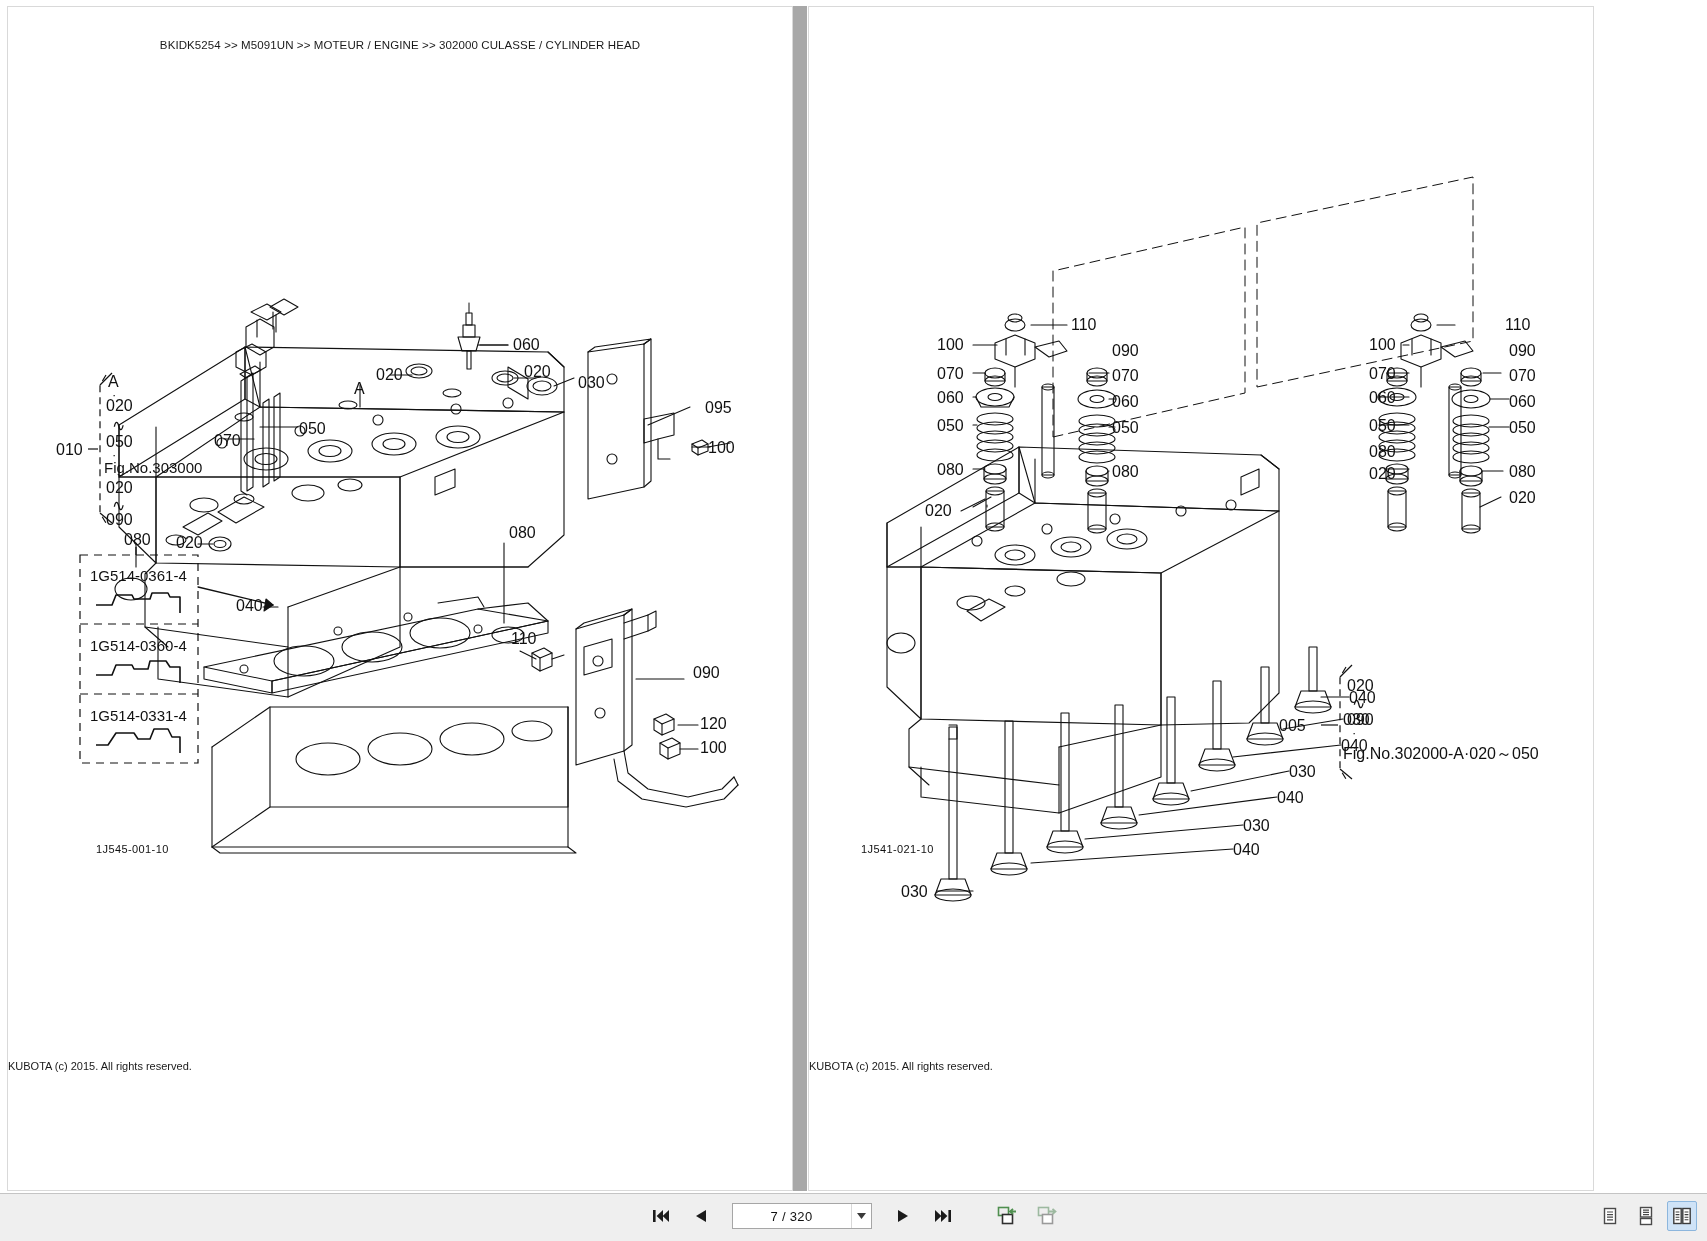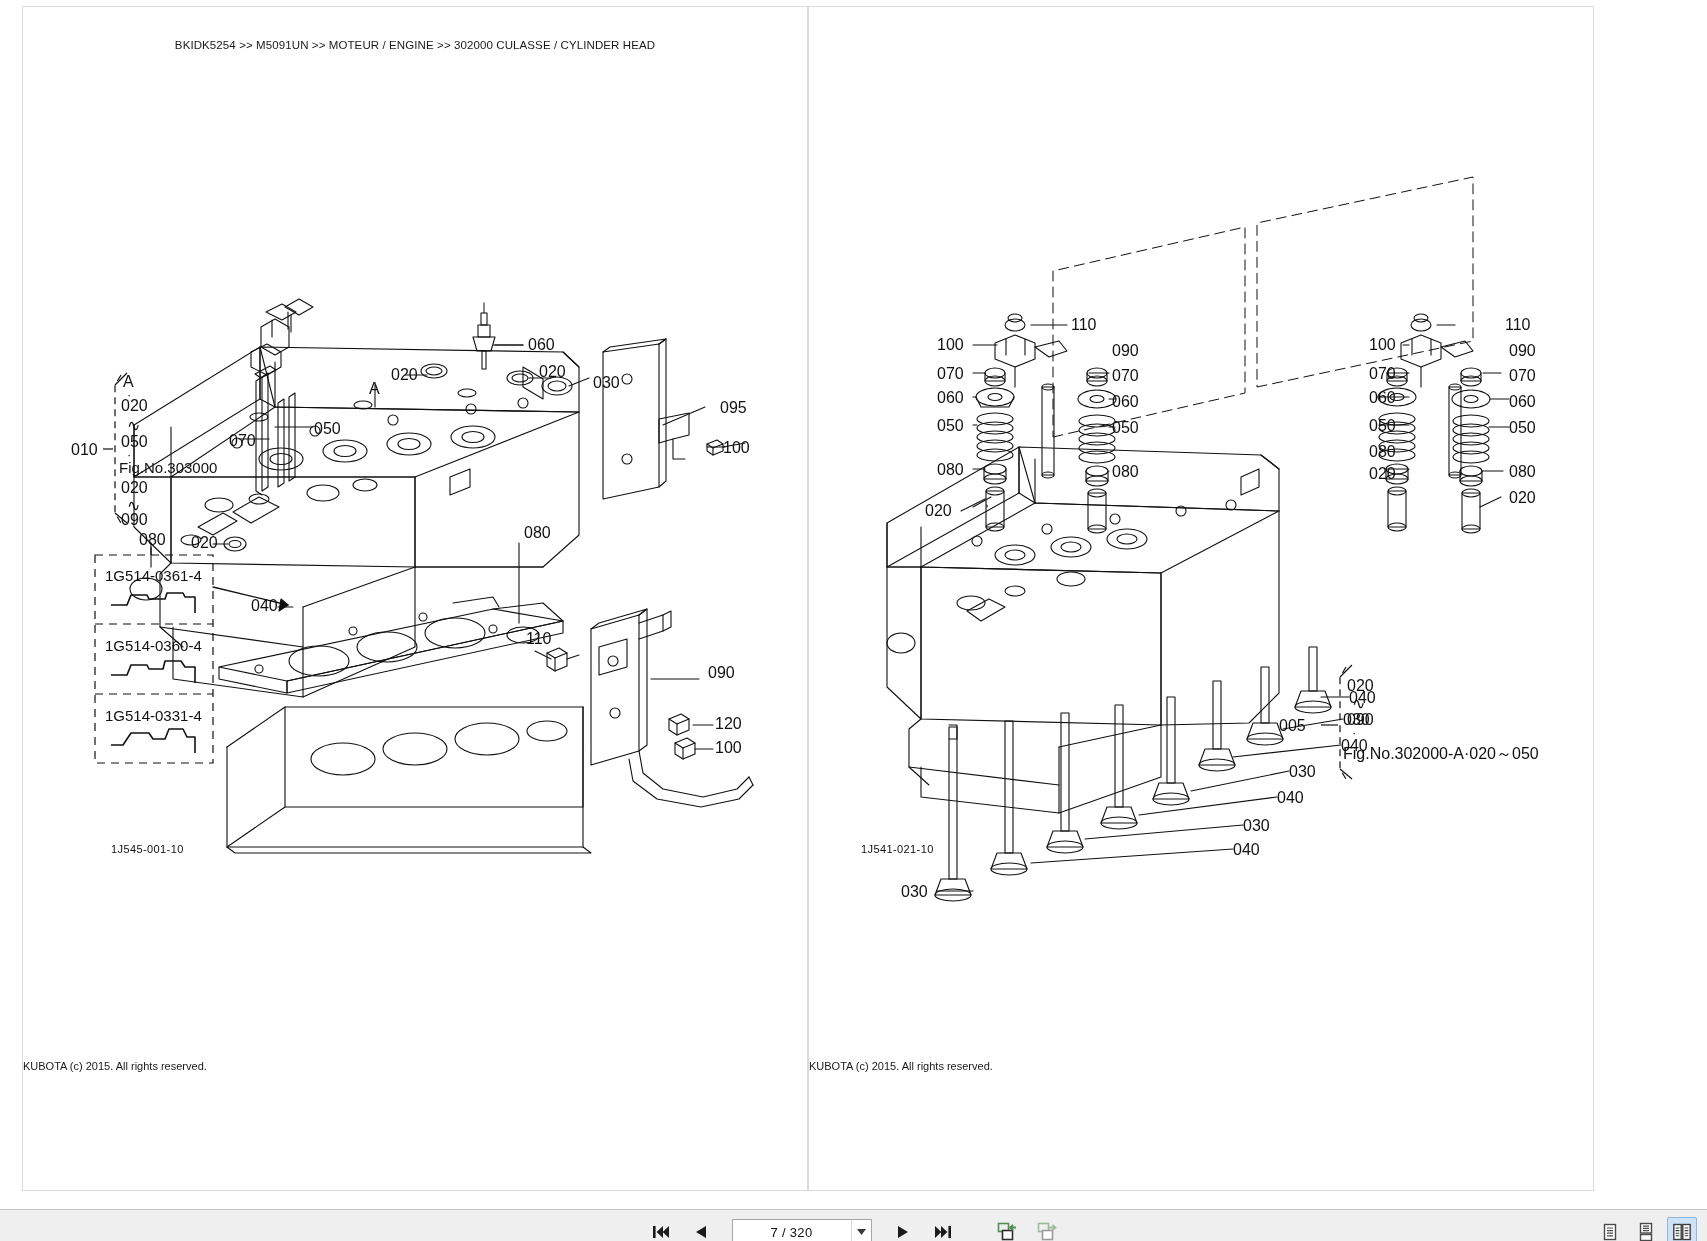--- a/index.html
+++ b/index.html
@@ -23,7 +23,7 @@
     background: #ffffff;
     border: 1px solid #d9d9d9;
   }
-  .page.left  { left: 22px; }
+  .page.left  { left: 7px; }
   .page.right { left: 808px; }
   .gutter {
     position: absolute; left: 793px; top: 6px;

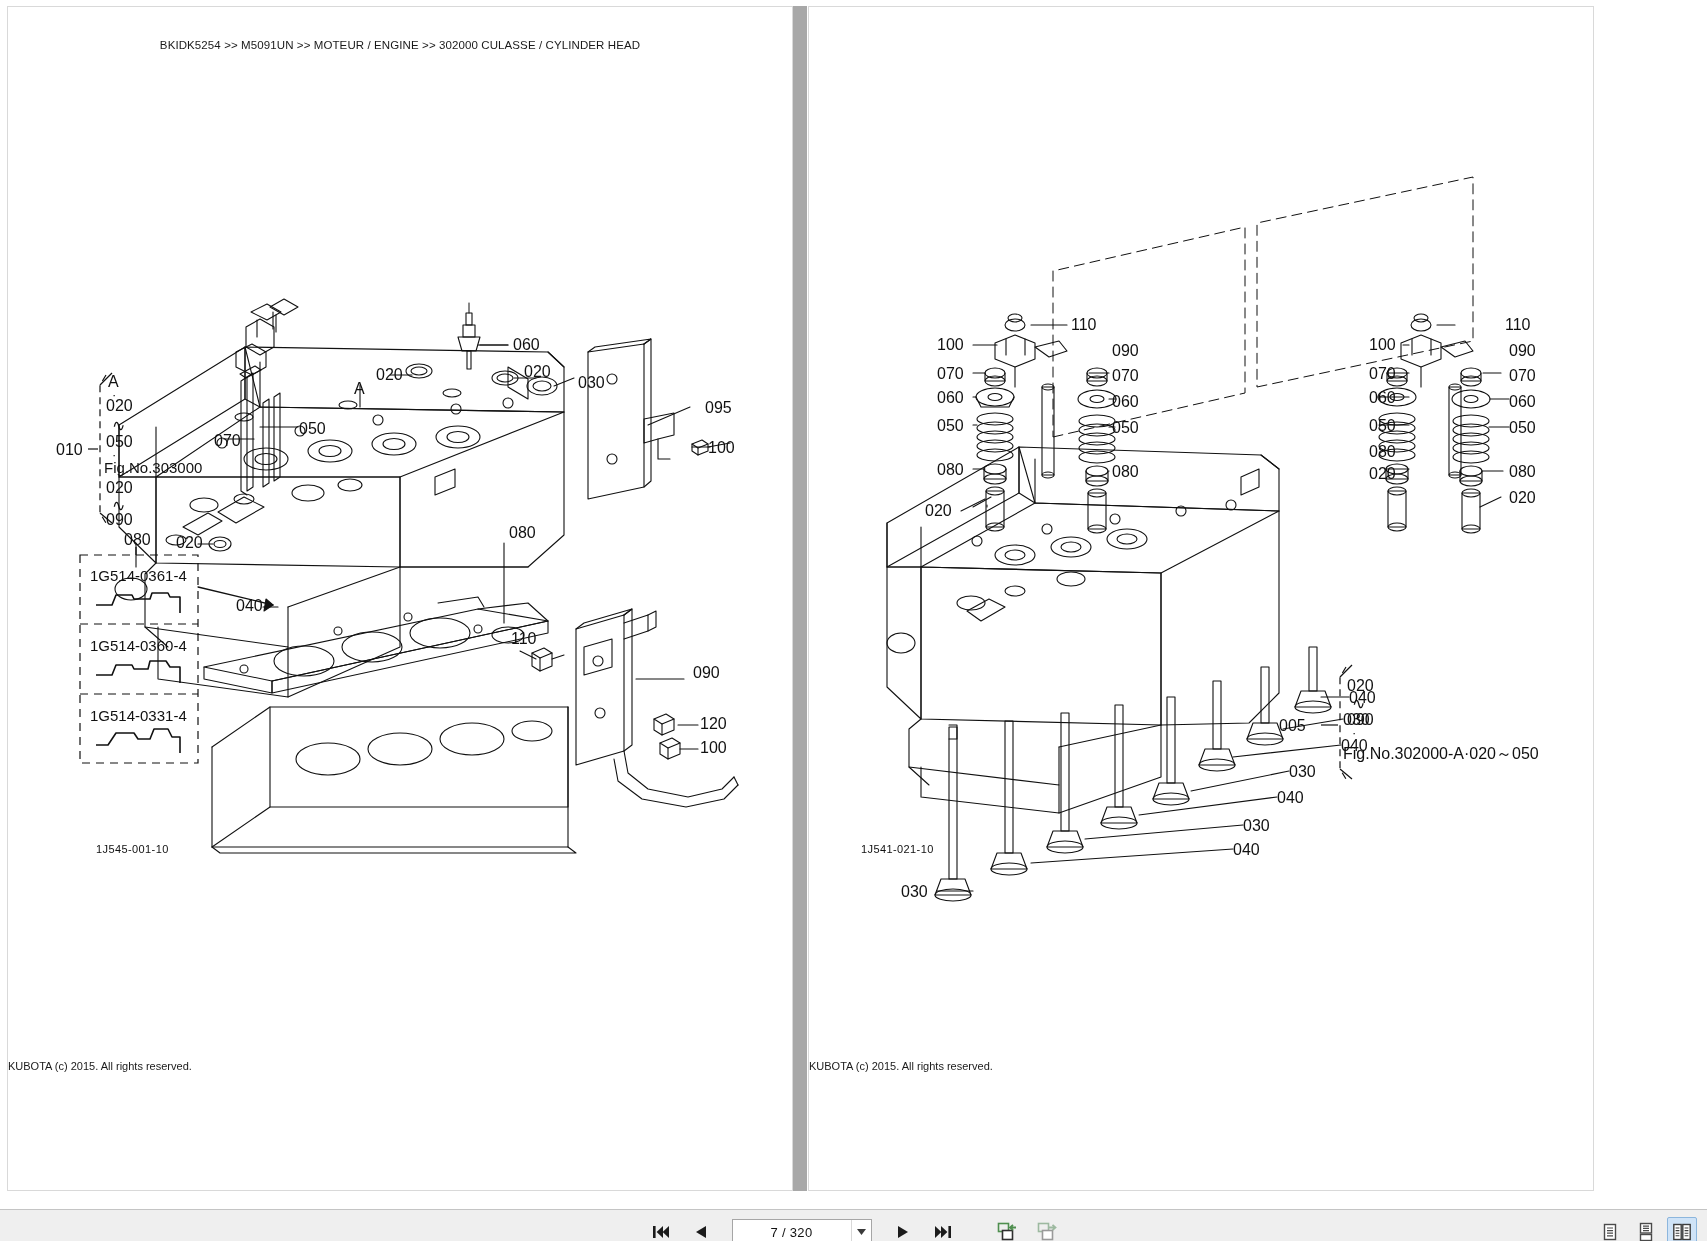--- a/index.html
+++ b/index.html
@@ -57,7 +57,7 @@
   
   .toolbar {
     position: absolute; left: 0; bottom: 0;
-    width: 1707px; height: 32px;
+    width: 1707px; height: 48px;
     background: #efefef;
     border-top: 1px solid #c4c4c4;
     display: flex; align-items: center;

